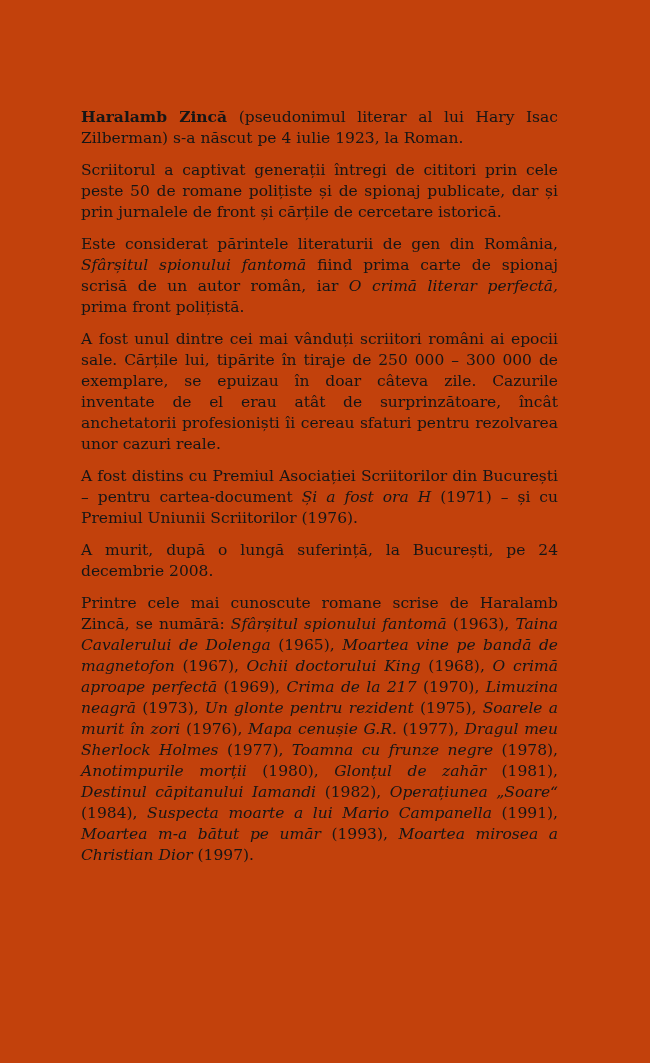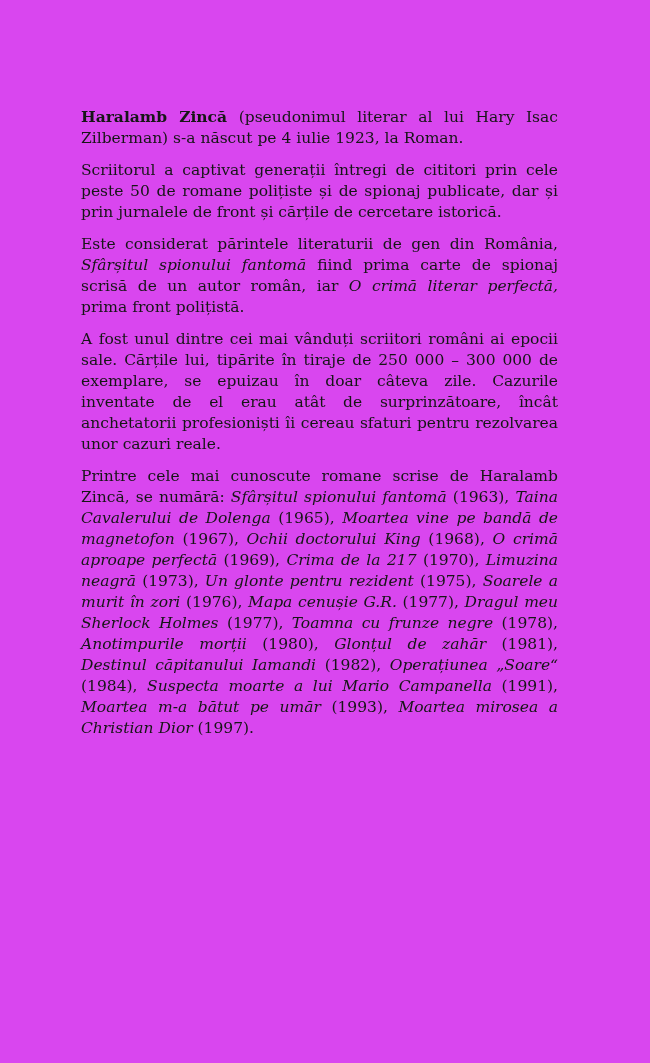--- a/index.html
+++ b/index.html
@@ -11,7 +11,7 @@
     position: relative;
     width: 650px;
     height: 1063px;
-    background: #d946ef;
+    background: #c2410c;
     overflow: hidden;
     font-family: "DejaVu Serif", "Liberation Serif", serif;
   }

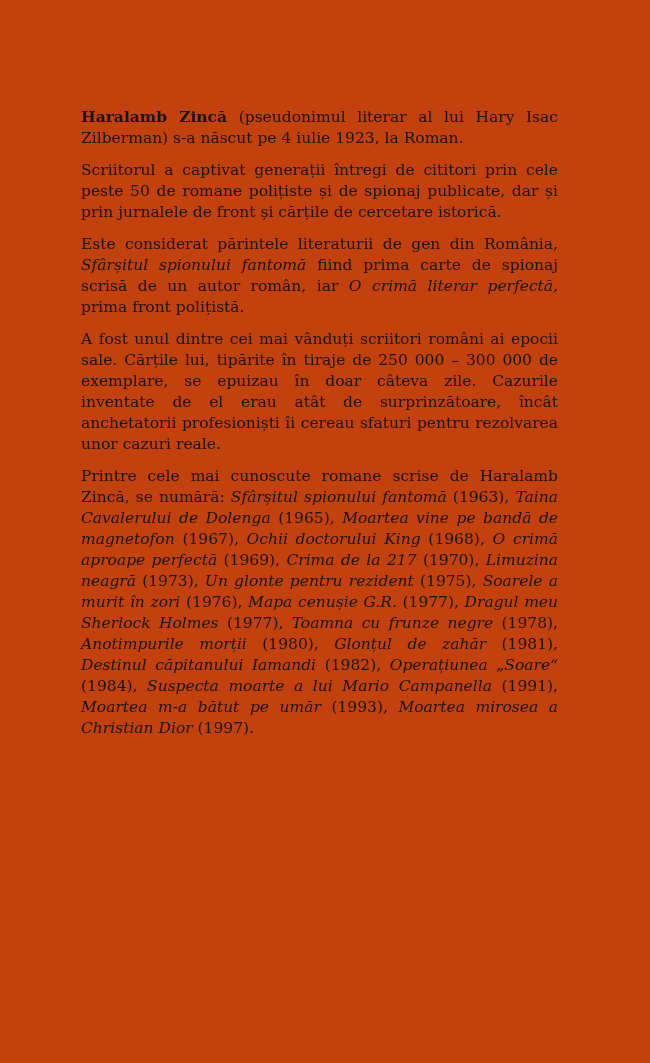--- a/index.html
+++ b/index.html
@@ -45,6 +45,7 @@
       <p><span>Scriitorul a captivat generații întregi de cititori prin cele peste 50 de romane polițiste și de spionaj publicate, dar și prin jurnalele de front și cărțile de cercetare istorică.</span></p>
       <p><span>Este considerat părintele literaturii de gen din România, </span><span class="seg-italic">Sfârșitul spionului fantomă</span><span> fiind prima carte de spionaj scrisă de un autor român, iar </span><span class="seg-italic">O crimă literar perfectă,</span><span> prima front polițistă.</span></p>
       <p><span>A fost unul dintre cei mai vânduți scriitori români ai epocii sale. Cărțile lui, tipărite în tiraje de 250 000 – 300 000 de exemplare, se epuizau în doar câteva zile. Cazurile inventate de el erau atât de surprinzătoare, încât anchetatorii profesioniști îi cereau sfaturi pentru rezolvarea unor cazuri reale.</span></p>
+      <p><span>A fost distins cu Premiul Asociației Scriitorilor din București – pentru cartea-document </span><span class="seg-italic">Și a fost ora H</span><span> (1971) – și cu Premiul Uniunii Scriitorilor (1976).</span></p>
       <p><span>Printre cele mai cunoscute romane scrise de Haralamb Zincă, se numără: </span><span class="seg-italic">Sfârșitul spionului fantomă</span><span> (1963), </span><span class="seg-italic">Taina Cavalerului de Dolenga</span><span> (1965), </span><span class="seg-italic">Moartea vine pe bandă de magnetofon</span><span> (1967), </span><span class="seg-italic">Ochii doctorului King</span><span> (1968), </span><span class="seg-italic">O crimă aproape perfectă</span><span> (1969), </span><span class="seg-italic">Crima de la 217</span><span> (1970), </span><span class="seg-italic">Limuzina neagră</span><span> (1973), </span><span class="seg-italic">Un glonte pentru rezident</span><span> (1975), </span><span class="seg-italic">Soarele a murit în zori</span><span> (1976), </span><span class="seg-italic">Mapa cenușie G.R.</span><span> (1977), </span><span class="seg-italic">Dragul meu Sherlock Holmes</span><span> (1977), </span><span class="seg-italic">Toamna cu frunze negre</span><span> (1978), </span><span class="seg-italic">Anotimpurile morții</span><span> (1980), </span><span class="seg-italic">Glonțul de zahăr</span><span> (1981), </span><span class="seg-italic">Destinul căpitanului Iamandi</span><span> (1982), </span><span class="seg-italic">Operațiunea „Soare“</span><span> (1984), </span><span class="seg-italic">Suspecta moarte a lui Mario Campanella</span><span> (1991), </span><span class="seg-italic">Moartea m-a bătut pe umăr</span><span> (1993), </span><span class="seg-italic">Moartea mirosea a Christian Dior</span><span> (1997).</span></p>
     </div>
 </div>

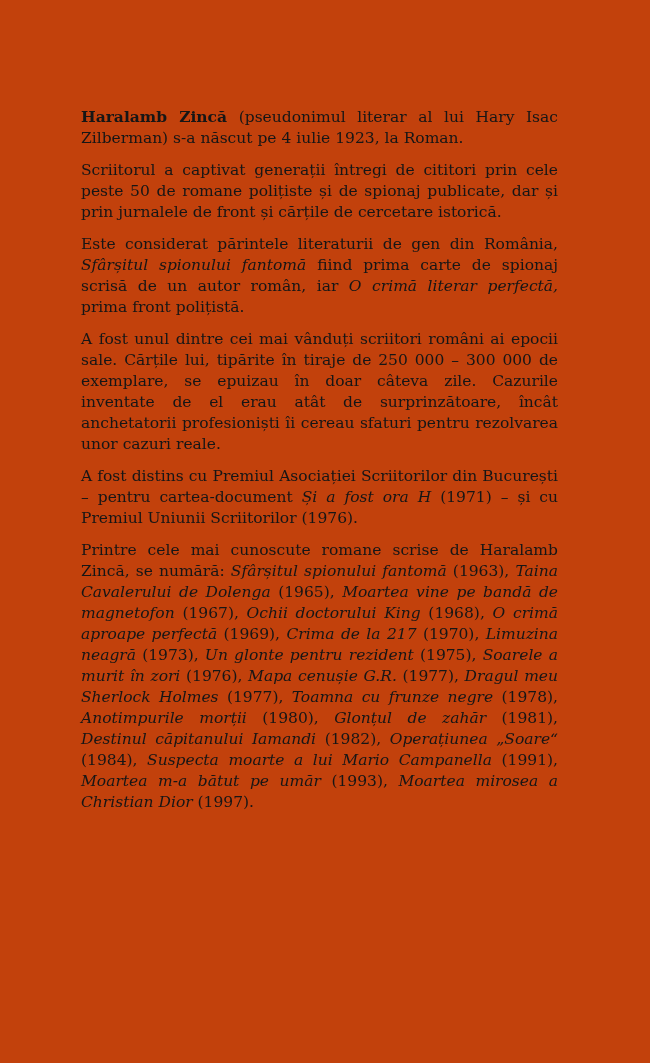--- a/index.html
+++ b/index.html
@@ -46,6 +46,7 @@
       <p><span>Este considerat părintele literaturii de gen din România, </span><span class="seg-italic">Sfârșitul spionului fantomă</span><span> fiind prima carte de spionaj scrisă de un autor român, iar </span><span class="seg-italic">O crimă literar perfectă,</span><span> prima front polițistă.</span></p>
       <p><span>A fost unul dintre cei mai vânduți scriitori români ai epocii sale. Cărțile lui, tipărite în tiraje de 250 000 – 300 000 de exemplare, se epuizau în doar câteva zile. Cazurile inventate de el erau atât de surprinzătoare, încât anchetatorii profesioniști îi cereau sfaturi pentru rezolvarea unor cazuri reale.</span></p>
       <p><span>A fost distins cu Premiul Asociației Scriitorilor din București – pentru cartea-document </span><span class="seg-italic">Și a fost ora H</span><span> (1971) – și cu Premiul Uniunii Scriitorilor (1976).</span></p>
+      <p><span>A murit, după o lungă suferință, la București, pe 24 decembrie 2008.</span></p>
       <p><span>Printre cele mai cunoscute romane scrise de Haralamb Zincă, se numără: </span><span class="seg-italic">Sfârșitul spionului fantomă</span><span> (1963), </span><span class="seg-italic">Taina Cavalerului de Dolenga</span><span> (1965), </span><span class="seg-italic">Moartea vine pe bandă de magnetofon</span><span> (1967), </span><span class="seg-italic">Ochii doctorului King</span><span> (1968), </span><span class="seg-italic">O crimă aproape perfectă</span><span> (1969), </span><span class="seg-italic">Crima de la 217</span><span> (1970), </span><span class="seg-italic">Limuzina neagră</span><span> (1973), </span><span class="seg-italic">Un glonte pentru rezident</span><span> (1975), </span><span class="seg-italic">Soarele a murit în zori</span><span> (1976), </span><span class="seg-italic">Mapa cenușie G.R.</span><span> (1977), </span><span class="seg-italic">Dragul meu Sherlock Holmes</span><span> (1977), </span><span class="seg-italic">Toamna cu frunze negre</span><span> (1978), </span><span class="seg-italic">Anotimpurile morții</span><span> (1980), </span><span class="seg-italic">Glonțul de zahăr</span><span> (1981), </span><span class="seg-italic">Destinul căpitanului Iamandi</span><span> (1982), </span><span class="seg-italic">Operațiunea „Soare“</span><span> (1984), </span><span class="seg-italic">Suspecta moarte a lui Mario Campanella</span><span> (1991), </span><span class="seg-italic">Moartea m-a bătut pe umăr</span><span> (1993), </span><span class="seg-italic">Moartea mirosea a Christian Dior</span><span> (1997).</span></p>
     </div>
 </div>

